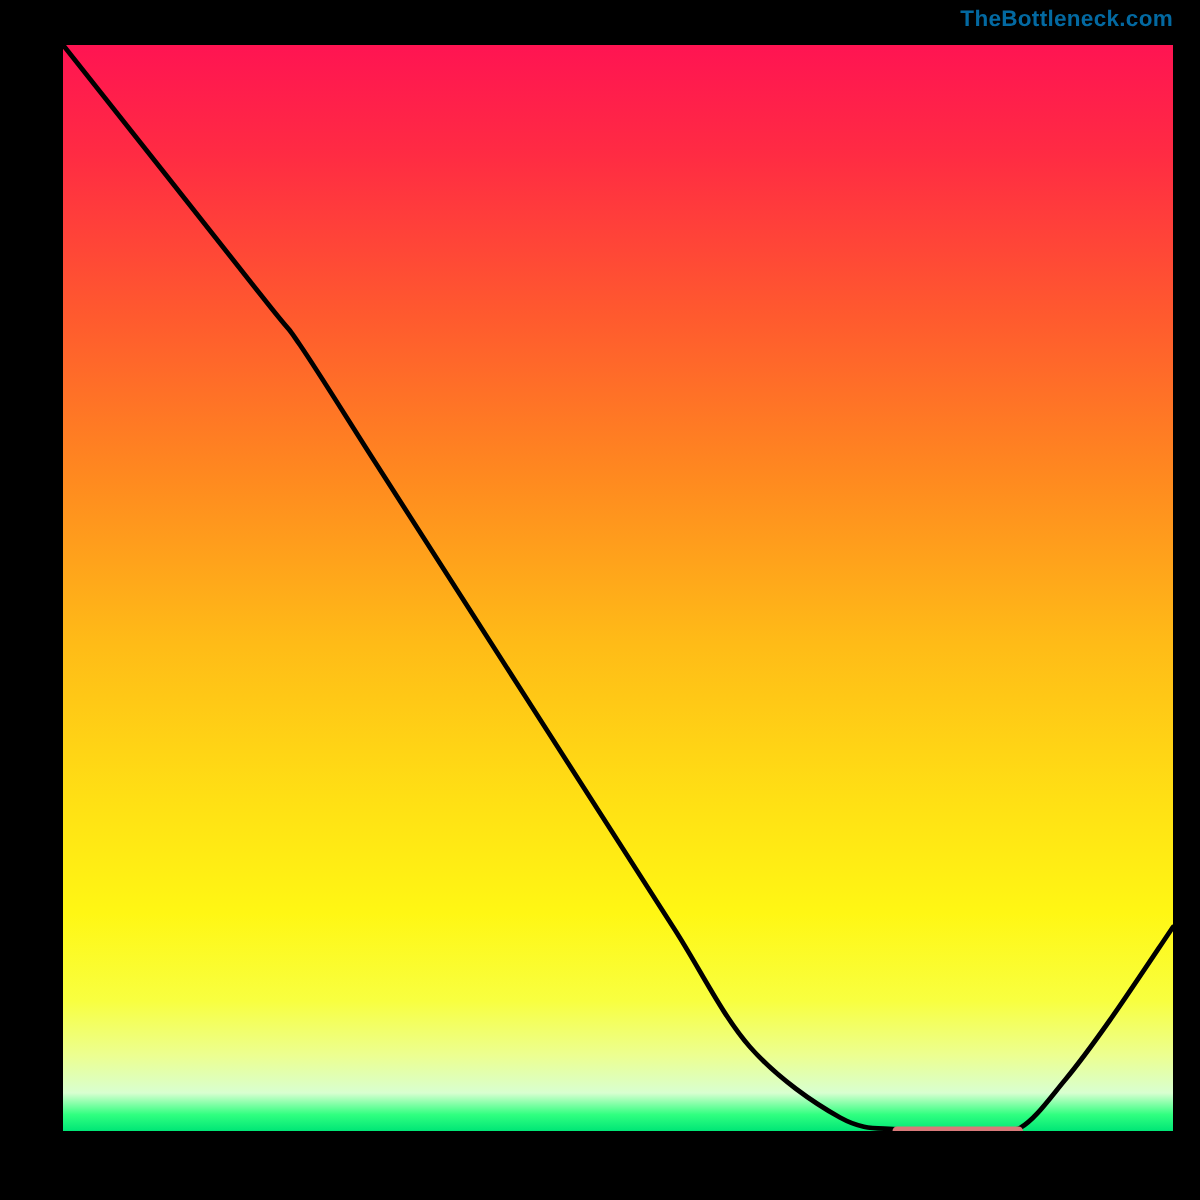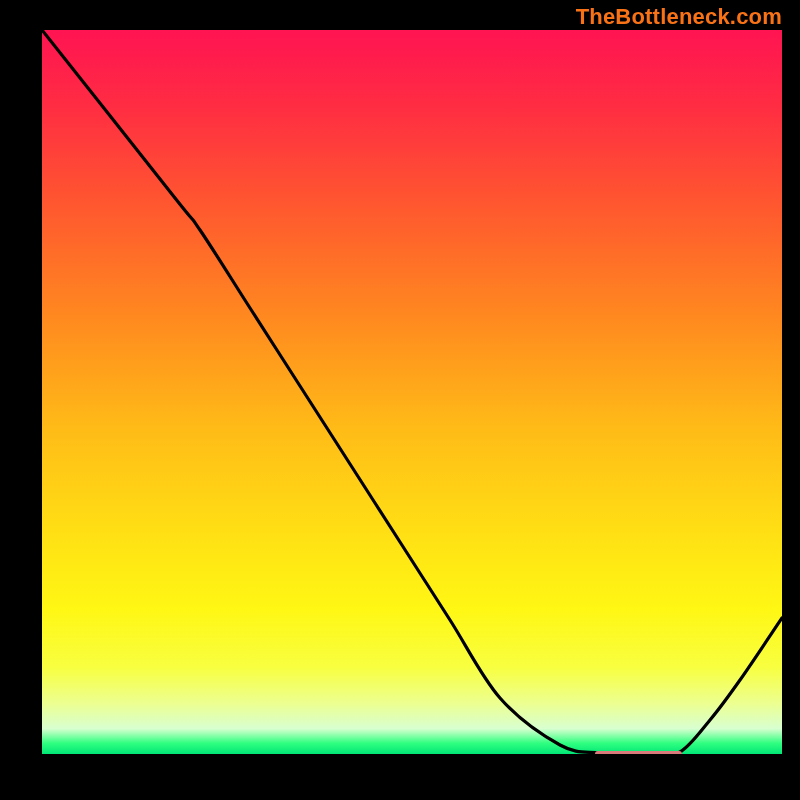--- a/index.html
+++ b/index.html
@@ -21,8 +21,8 @@
     position: absolute;
     top: 4px;
     right: 18px;
-    color: #f97316;
-    font-size: 22px;
+    color: #0369a1;
+    font-size: 15px;
     font-weight: bold;
     z-index: 10;
     letter-spacing: 0.2px;

